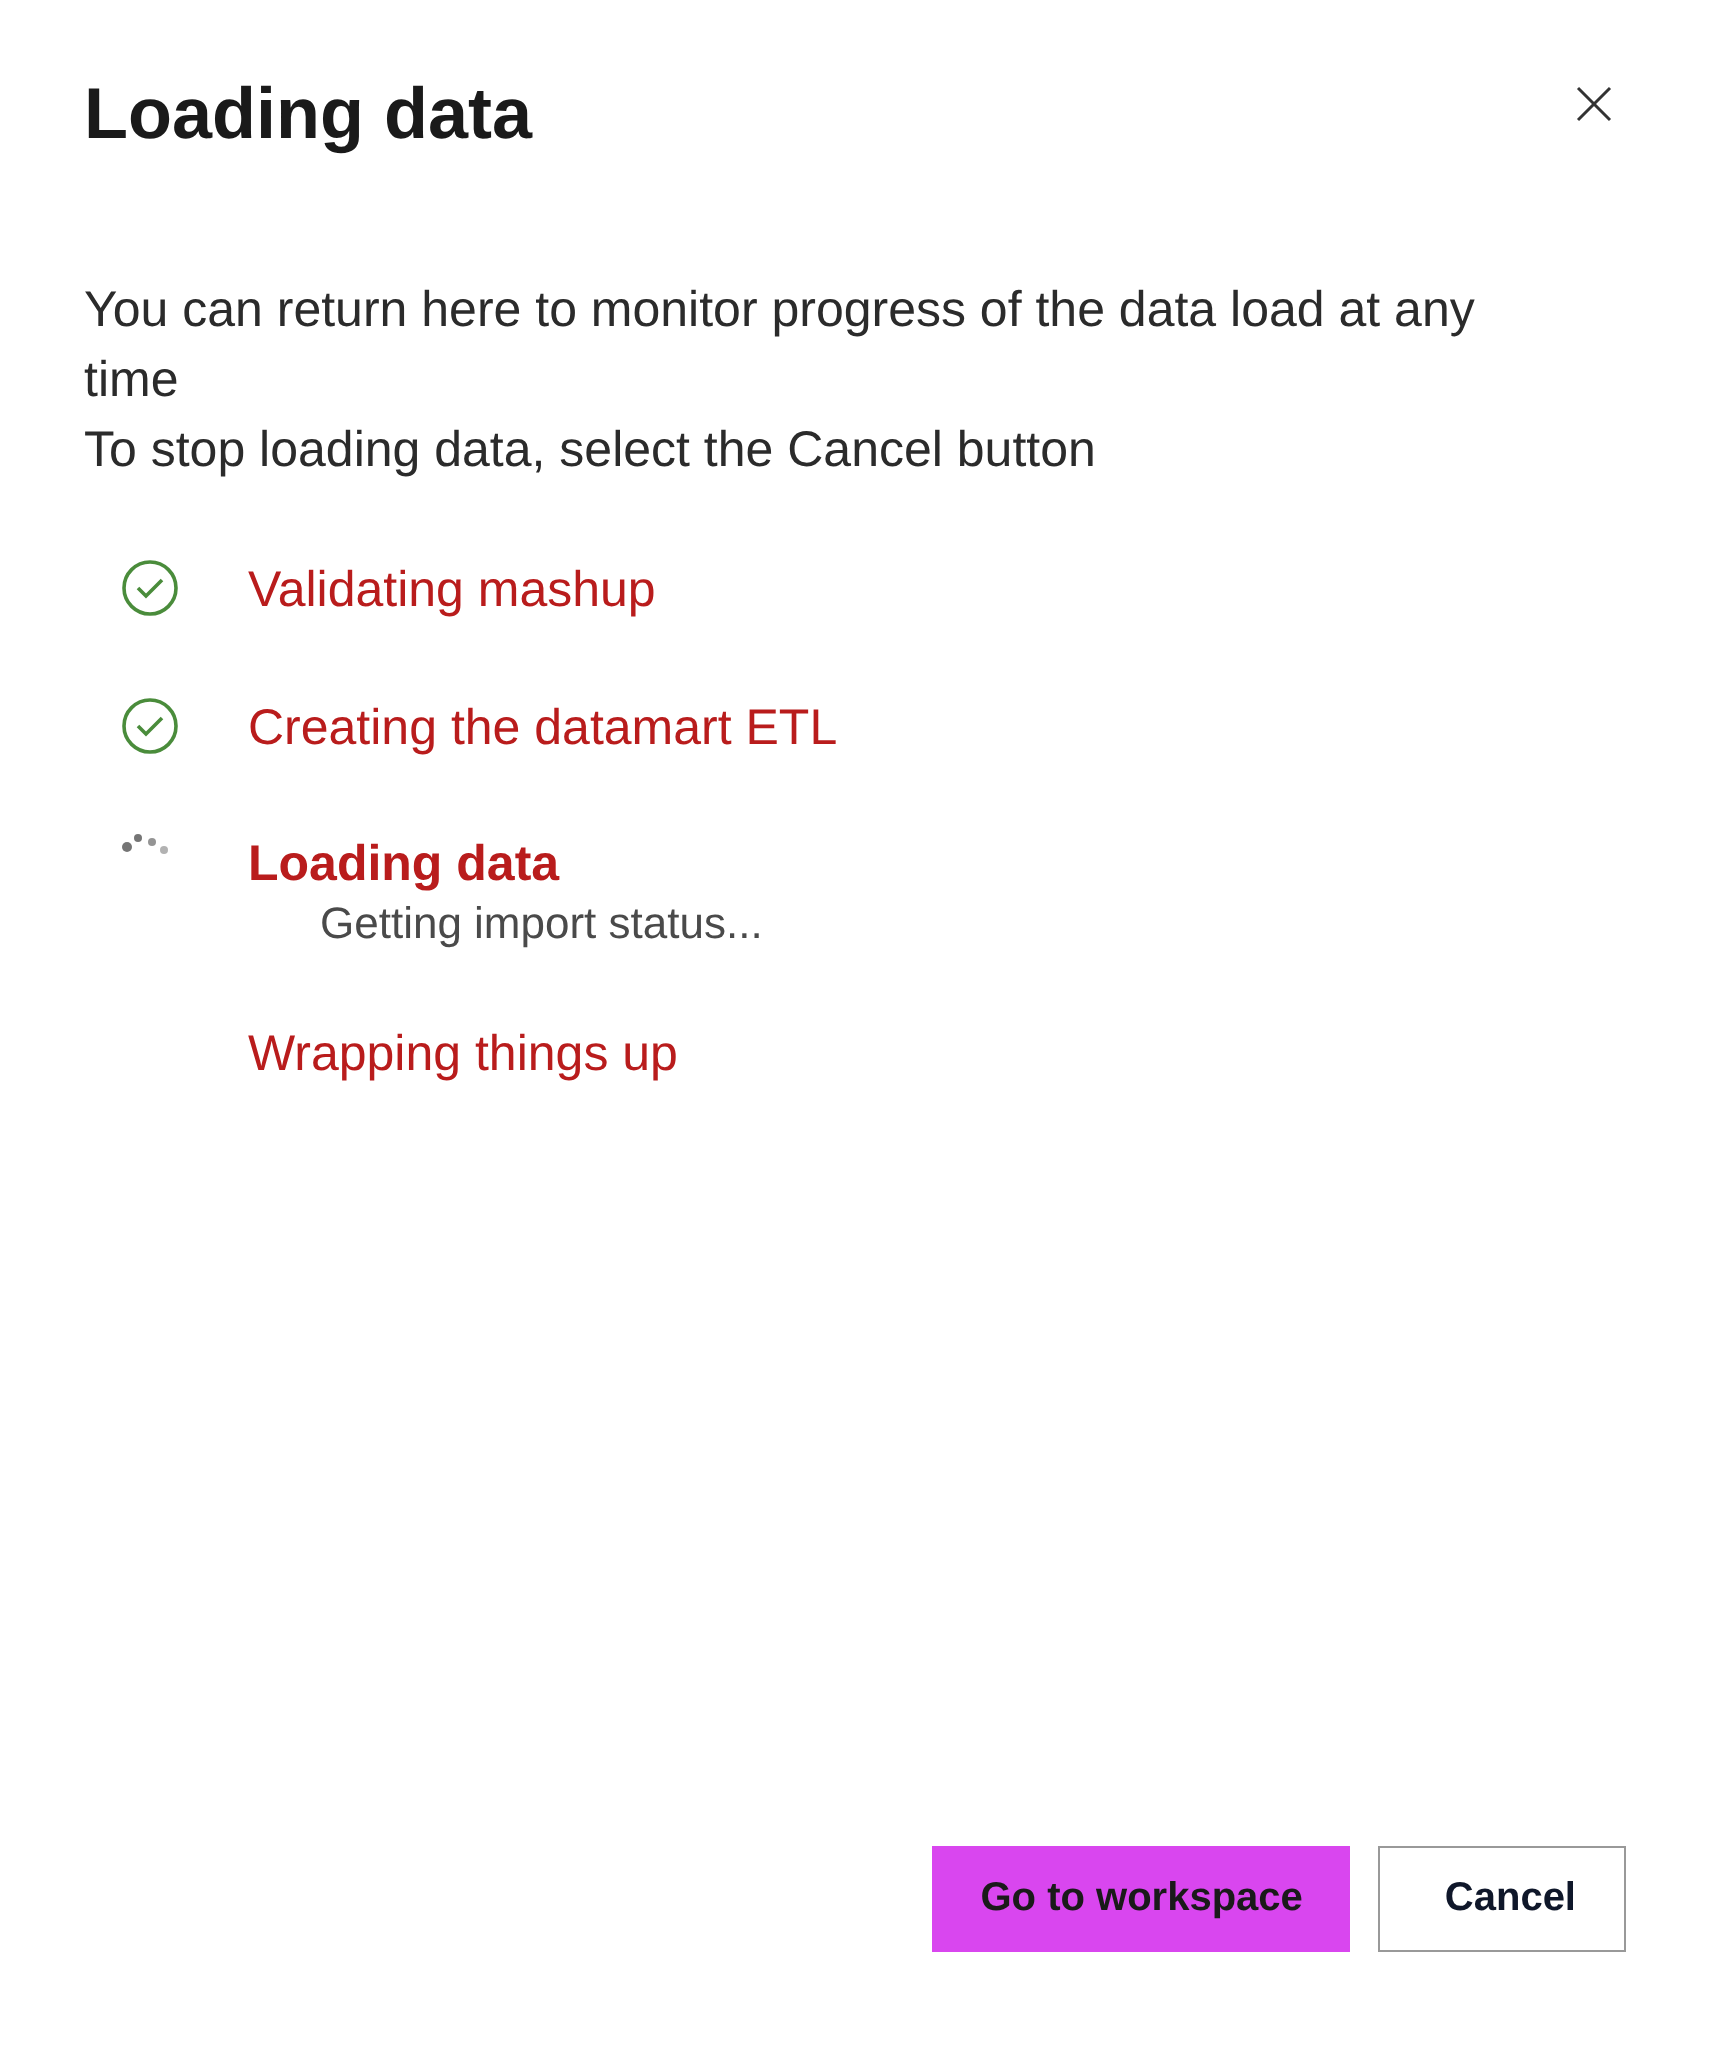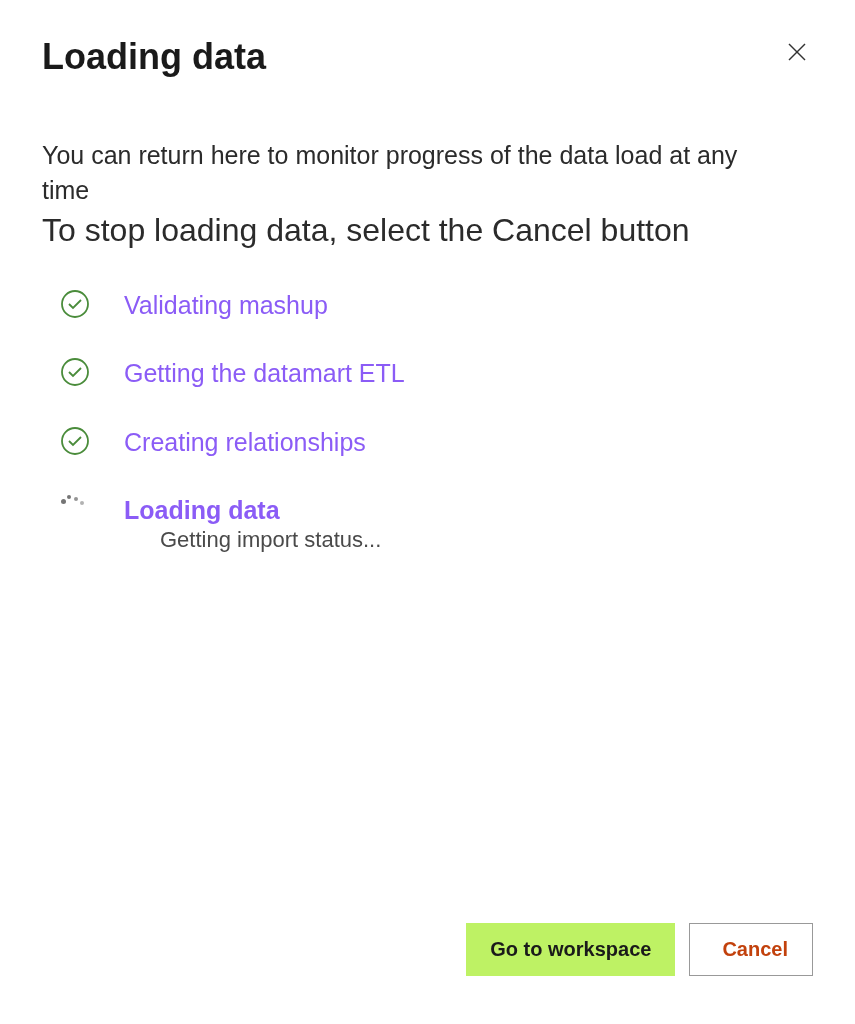--- a/index.html
+++ b/index.html
@@ -45,7 +45,7 @@
       max-width: 700px;
     }
     .description2 {
-      font-size: 32px;
+      font-size: 25px;
       color: #2b2b2b;
       line-height: 1.4;
       margin-bottom: 36px;

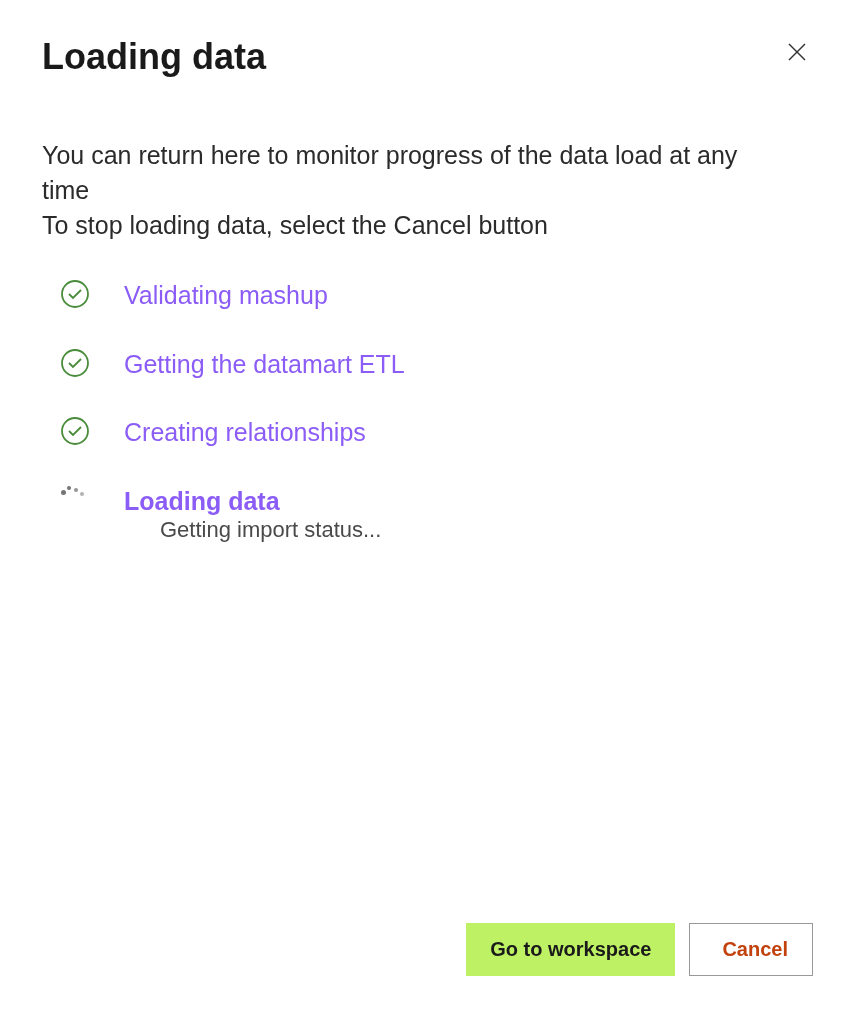--- a/index.html
+++ b/index.html
@@ -77,7 +77,7 @@
     }
     .step-label {
       font-size: 25px;
-      color: #8b5cf6;
+      color: #b91c1c;
       line-height: 1.3;
     }
     .step-label.active {

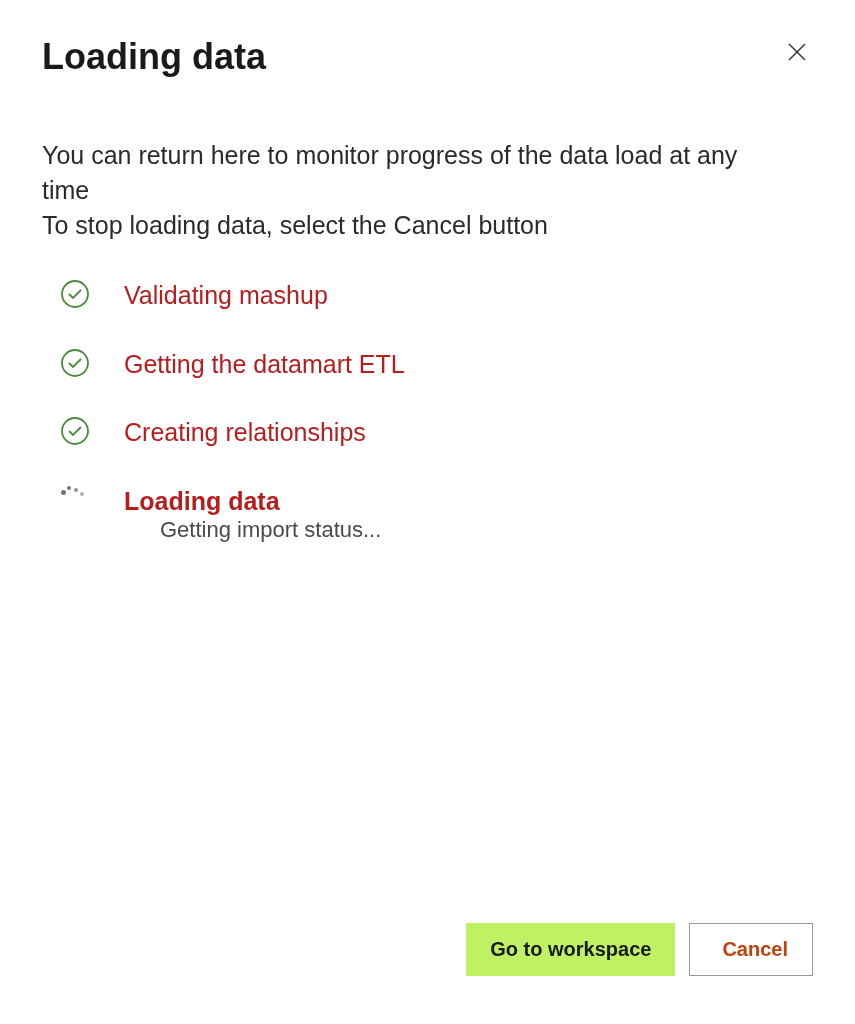--- a/index.html
+++ b/index.html
@@ -174,7 +174,7 @@
       </svg>
     </span>
     <div class="step-content">
-      <span class="step-label">Getting the datamart ETL</span>
+      <span class="step-label">Creating the datamart ETL</span>
     </div>
   </li>
 

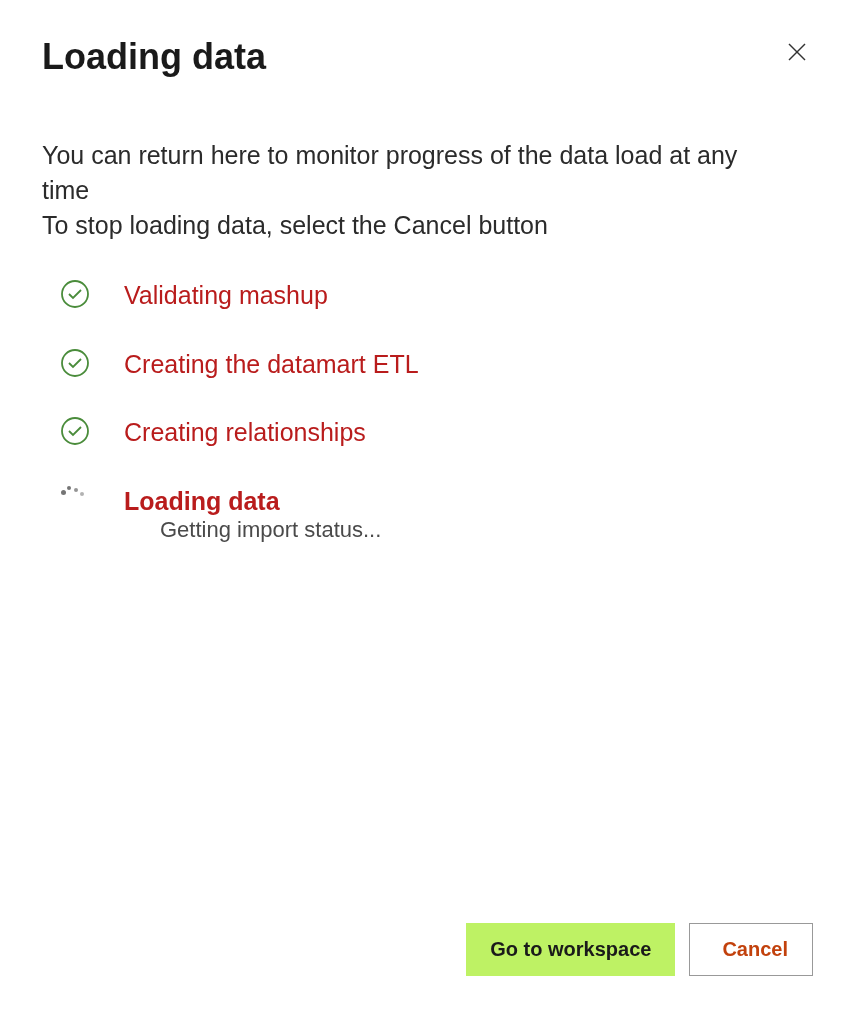--- a/index.html
+++ b/index.html
@@ -178,17 +178,6 @@
     </div>
   </li>
 
-  <li class="step">
-    <span class="step-icon">
-      <svg width="30" height="30" viewBox="0 0 30 30">
-        <circle cx="15" cy="15" r="13" class="checkmark-circle"></circle>
-        <path d="M9 15 L13 19 L21 11" stroke="#4a8c3b" stroke-width="1.8" fill="none"></path>
-      </svg>
-    </span>
-    <div class="step-content">
-      <span class="step-label">Creating relationships</span>
-    </div>
-  </li>
 
 
   <li class="step">

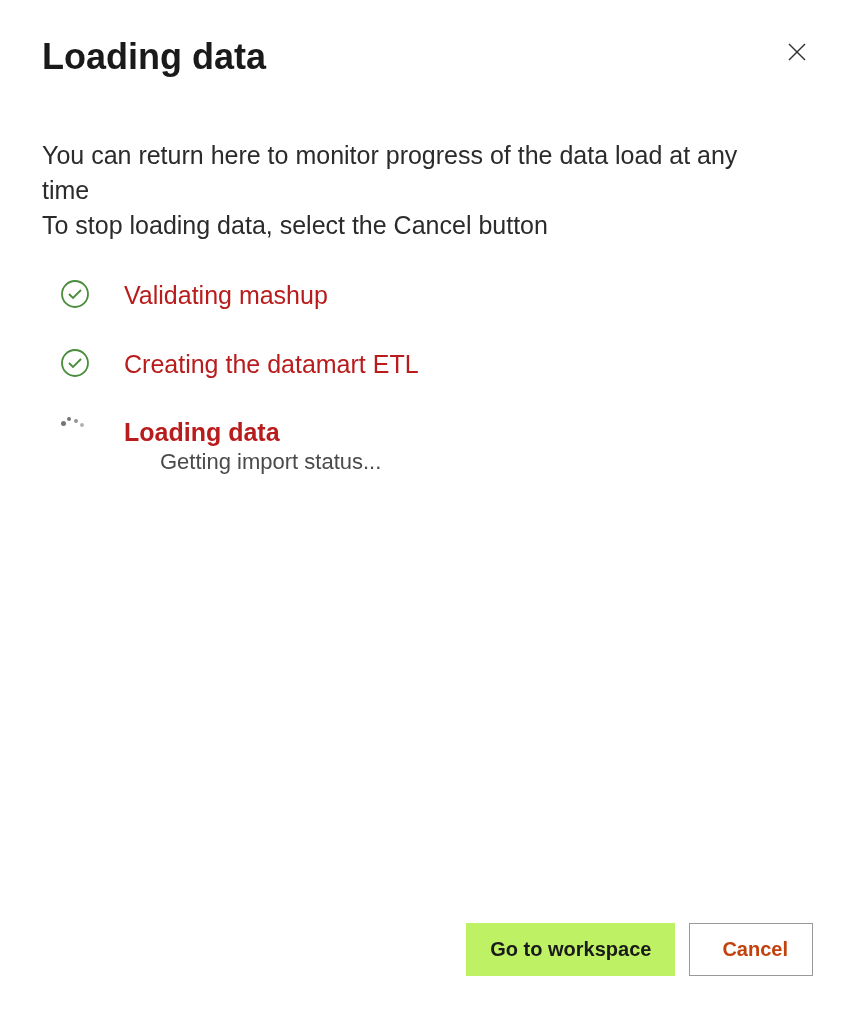--- a/index.html
+++ b/index.html
@@ -197,6 +197,9 @@
 
   <li class="step">
     <span class="step-icon empty"></span>
+    <div class="step-content">
+      <span class="step-label">Wrapping things up</span>
+    </div>
   </li>
 
 </ul>

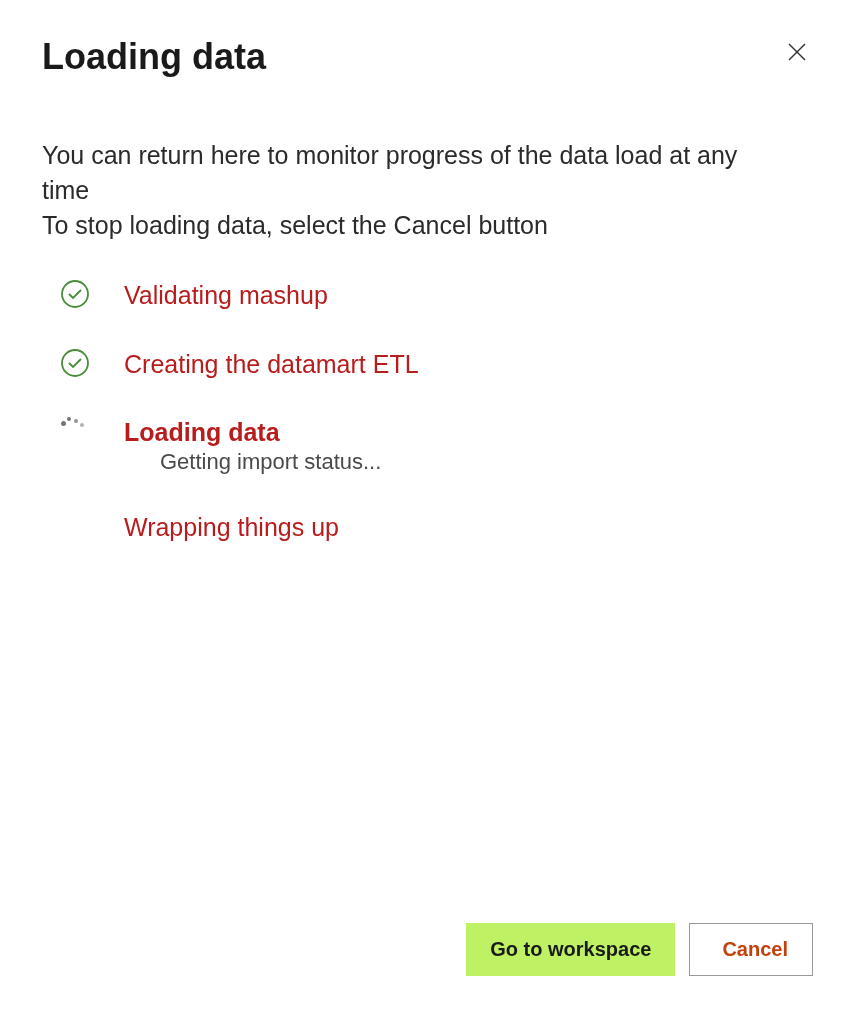--- a/index.html
+++ b/index.html
@@ -126,7 +126,7 @@
       font-family: inherit;
     }
     .btn-primary {
-      background: #bef264;
+      background: #d946ef;
       color: #1a1a1a;
     }
     .btn-secondary {

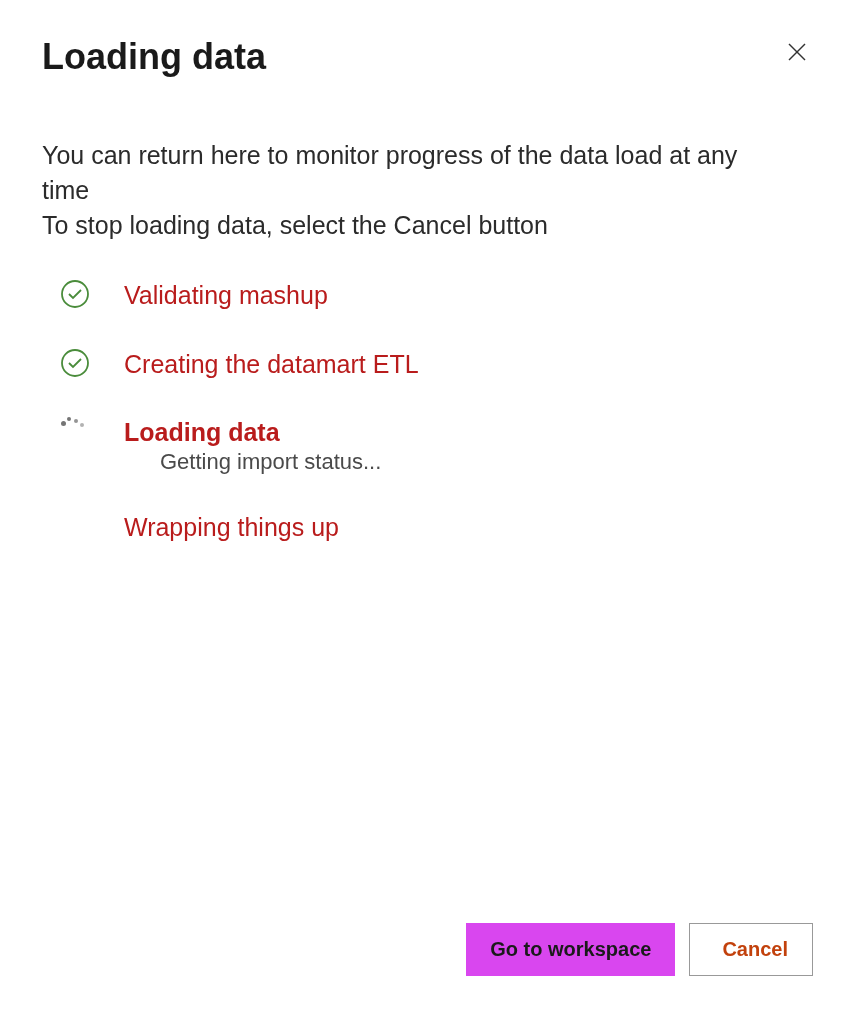--- a/index.html
+++ b/index.html
@@ -131,7 +131,7 @@
     }
     .btn-secondary {
       background: #ffffff;
-      color: #c2410c;
+      color: #0f172a;
       border: 1px solid #999;
       padding-left: 32px;
     }

